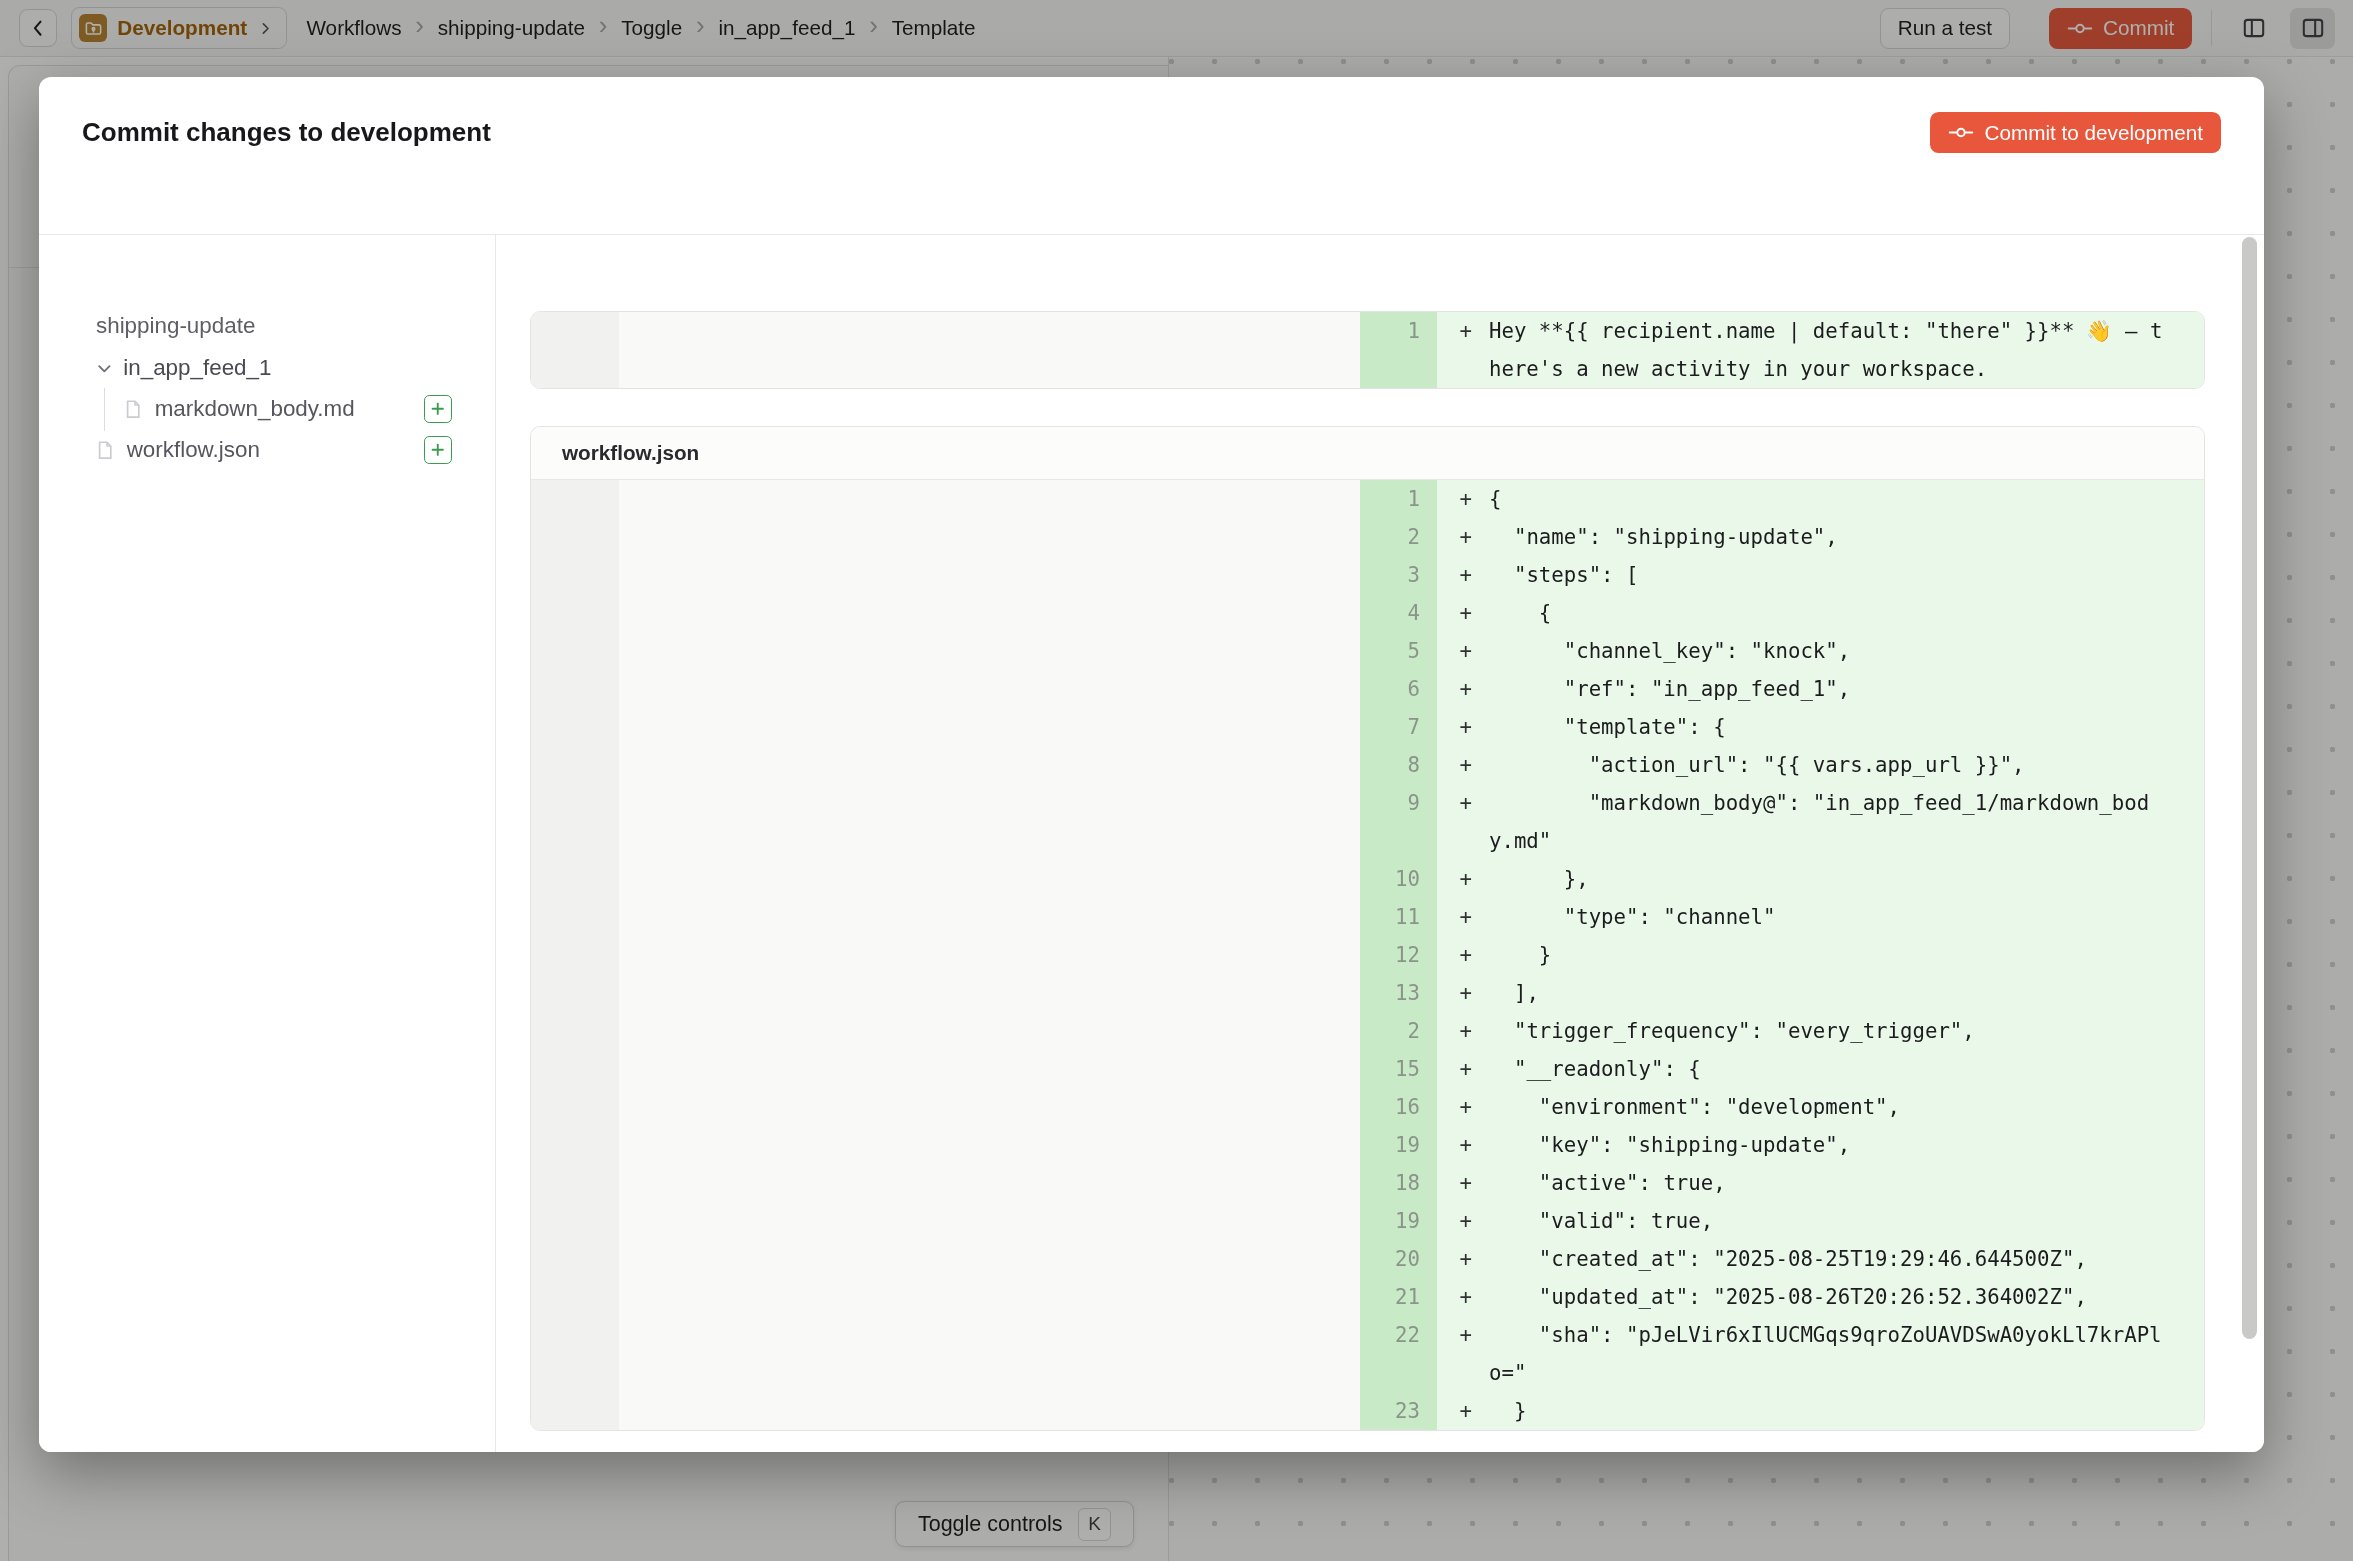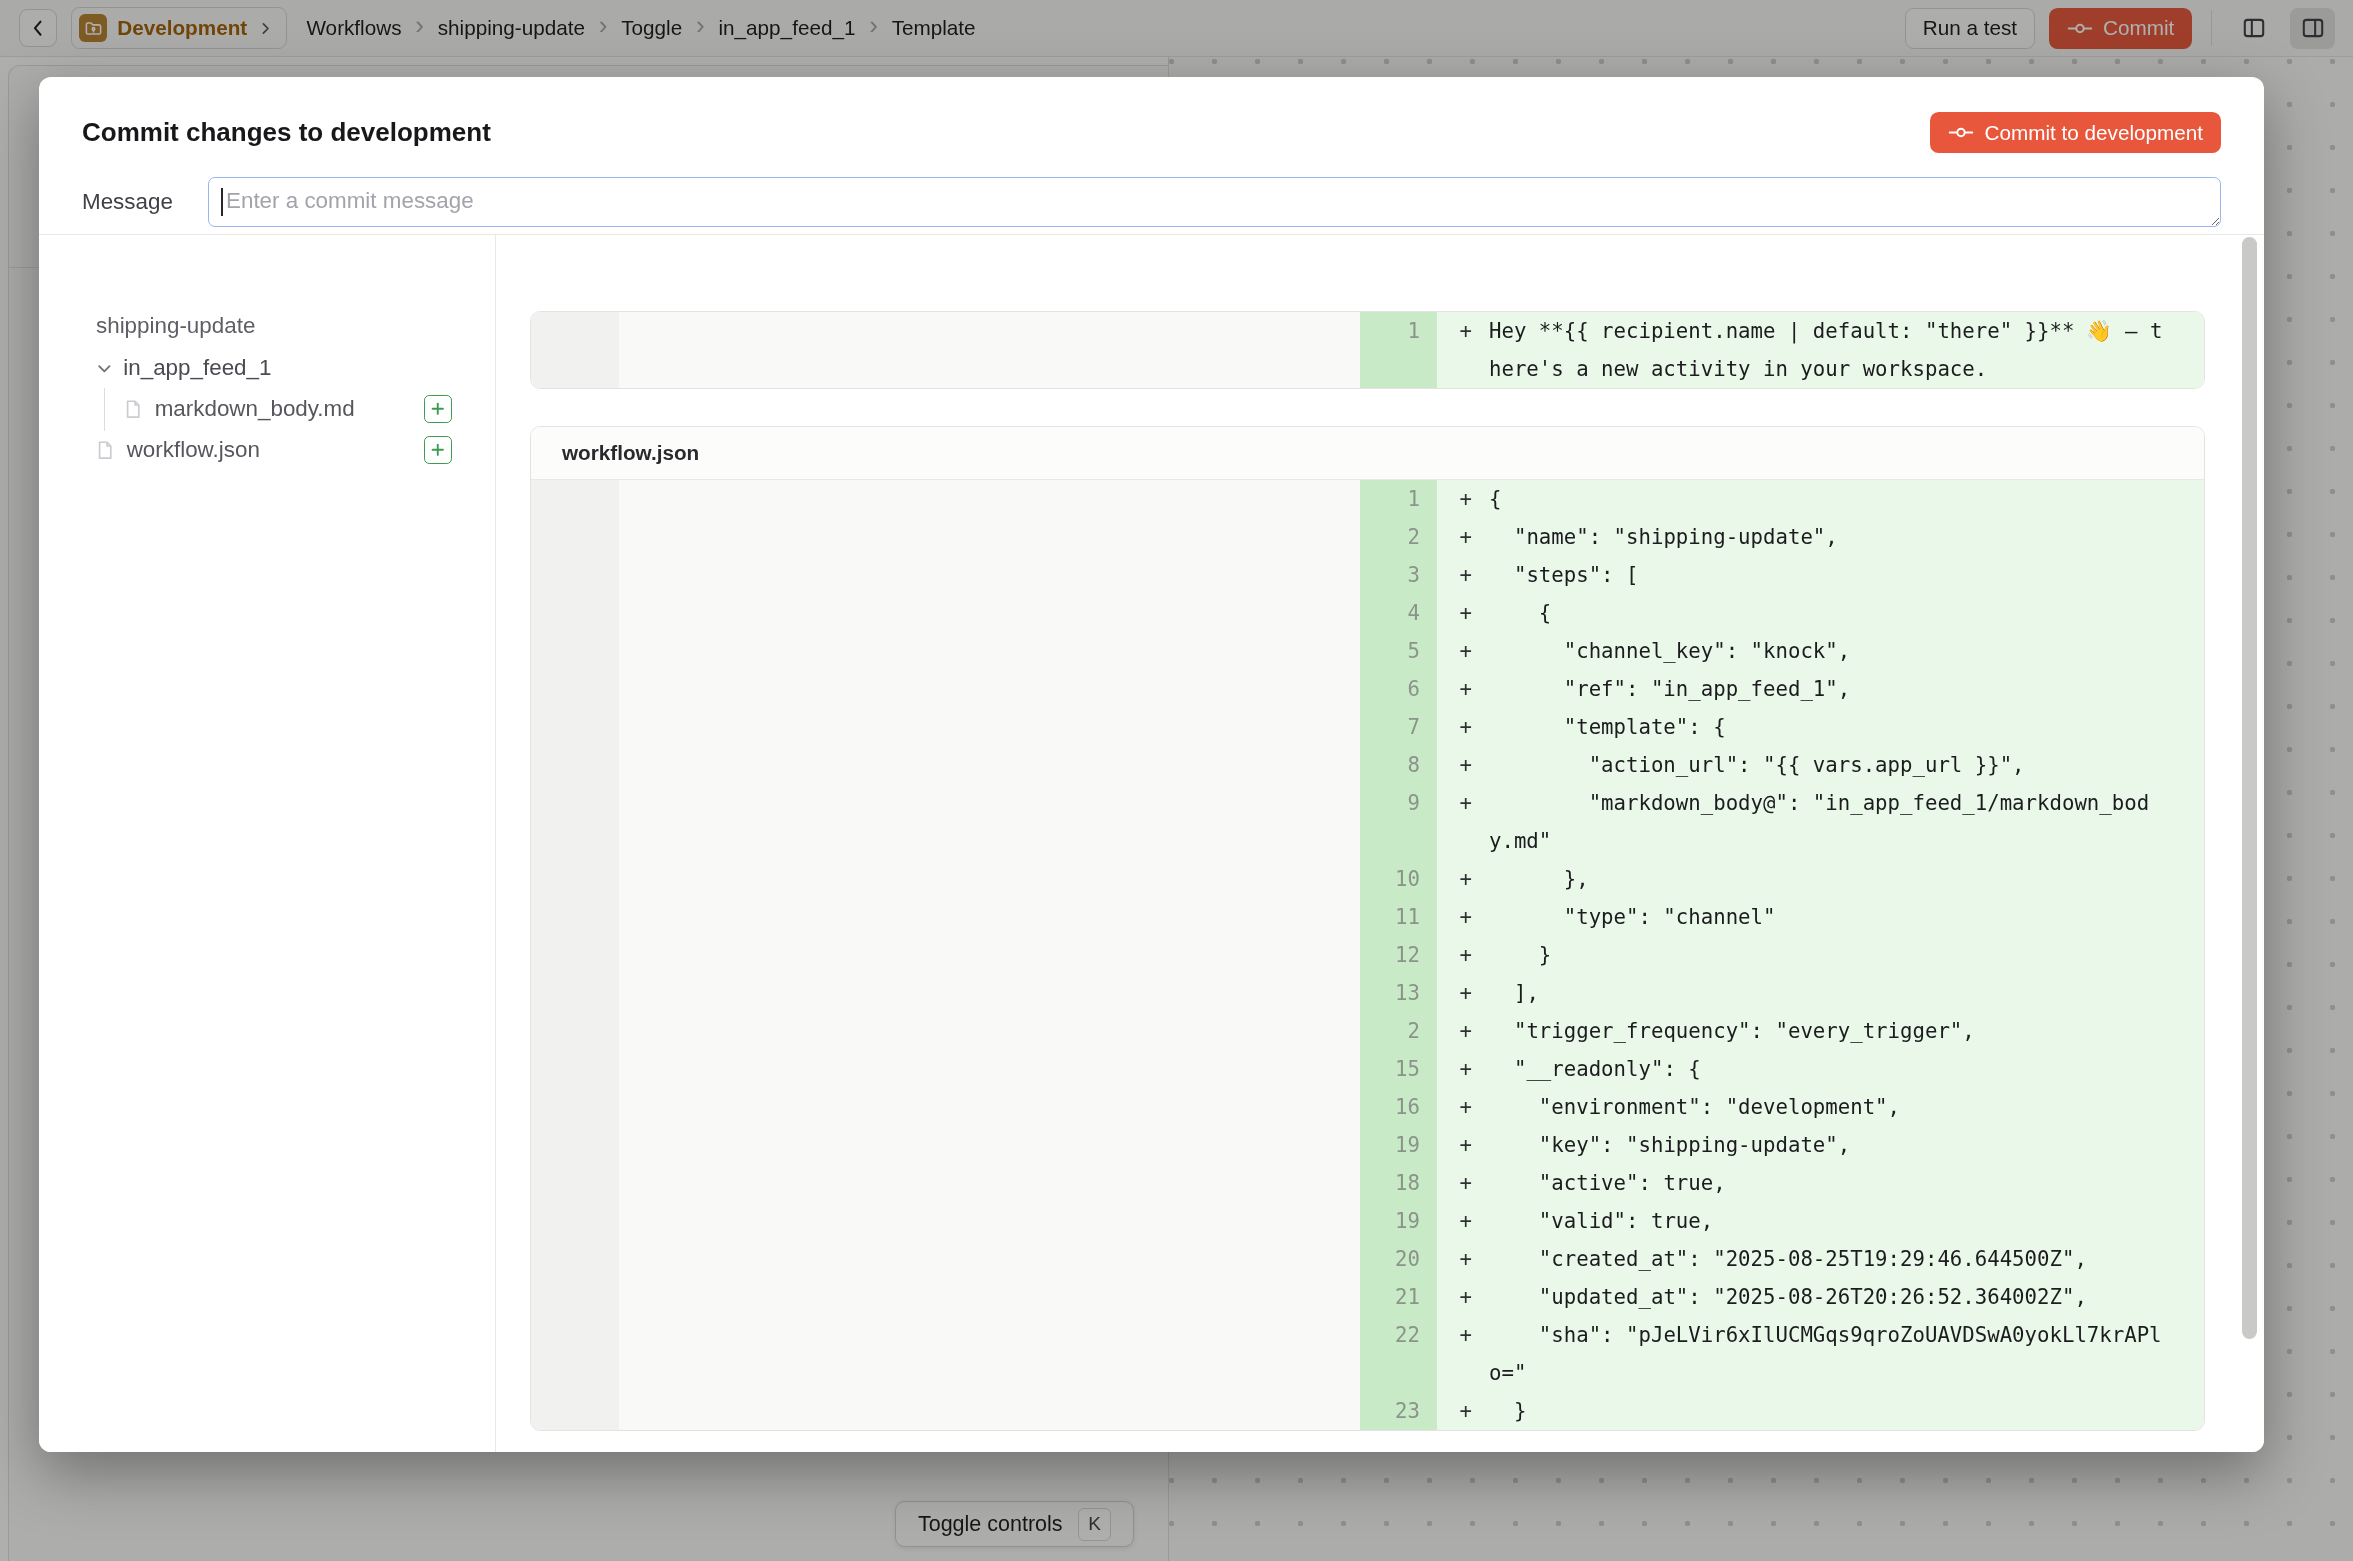--- a/index.html
+++ b/index.html
@@ -21,7 +21,7 @@
   .bc-sep { font-size:26px; color:#A6A6A3; line-height:20.7px; transform:translateY(-2.6px); }
   .tb-spacer { flex:1; }
   .btn { display:flex; align-items:center; gap:10.3px; border-radius:8.6px; font-size:20.7px; font-weight:500;
-    padding:8.6px 17px; height:41px; }
+    padding:8.6px 17px; height:41px;margin-left:25px; }
   .btn-secondary { background:#FCFCFB; border:0.9px solid #D5D5D2; color:#1C1C1E; }
   .btn-primary { background:var(--accent,#E8573C); border:0.9px solid transparent; color:#FFFFFF; }
   .tb-divider { width:0.9px; height:36px; background:#DEDEDB; margin:0 5.2px; }

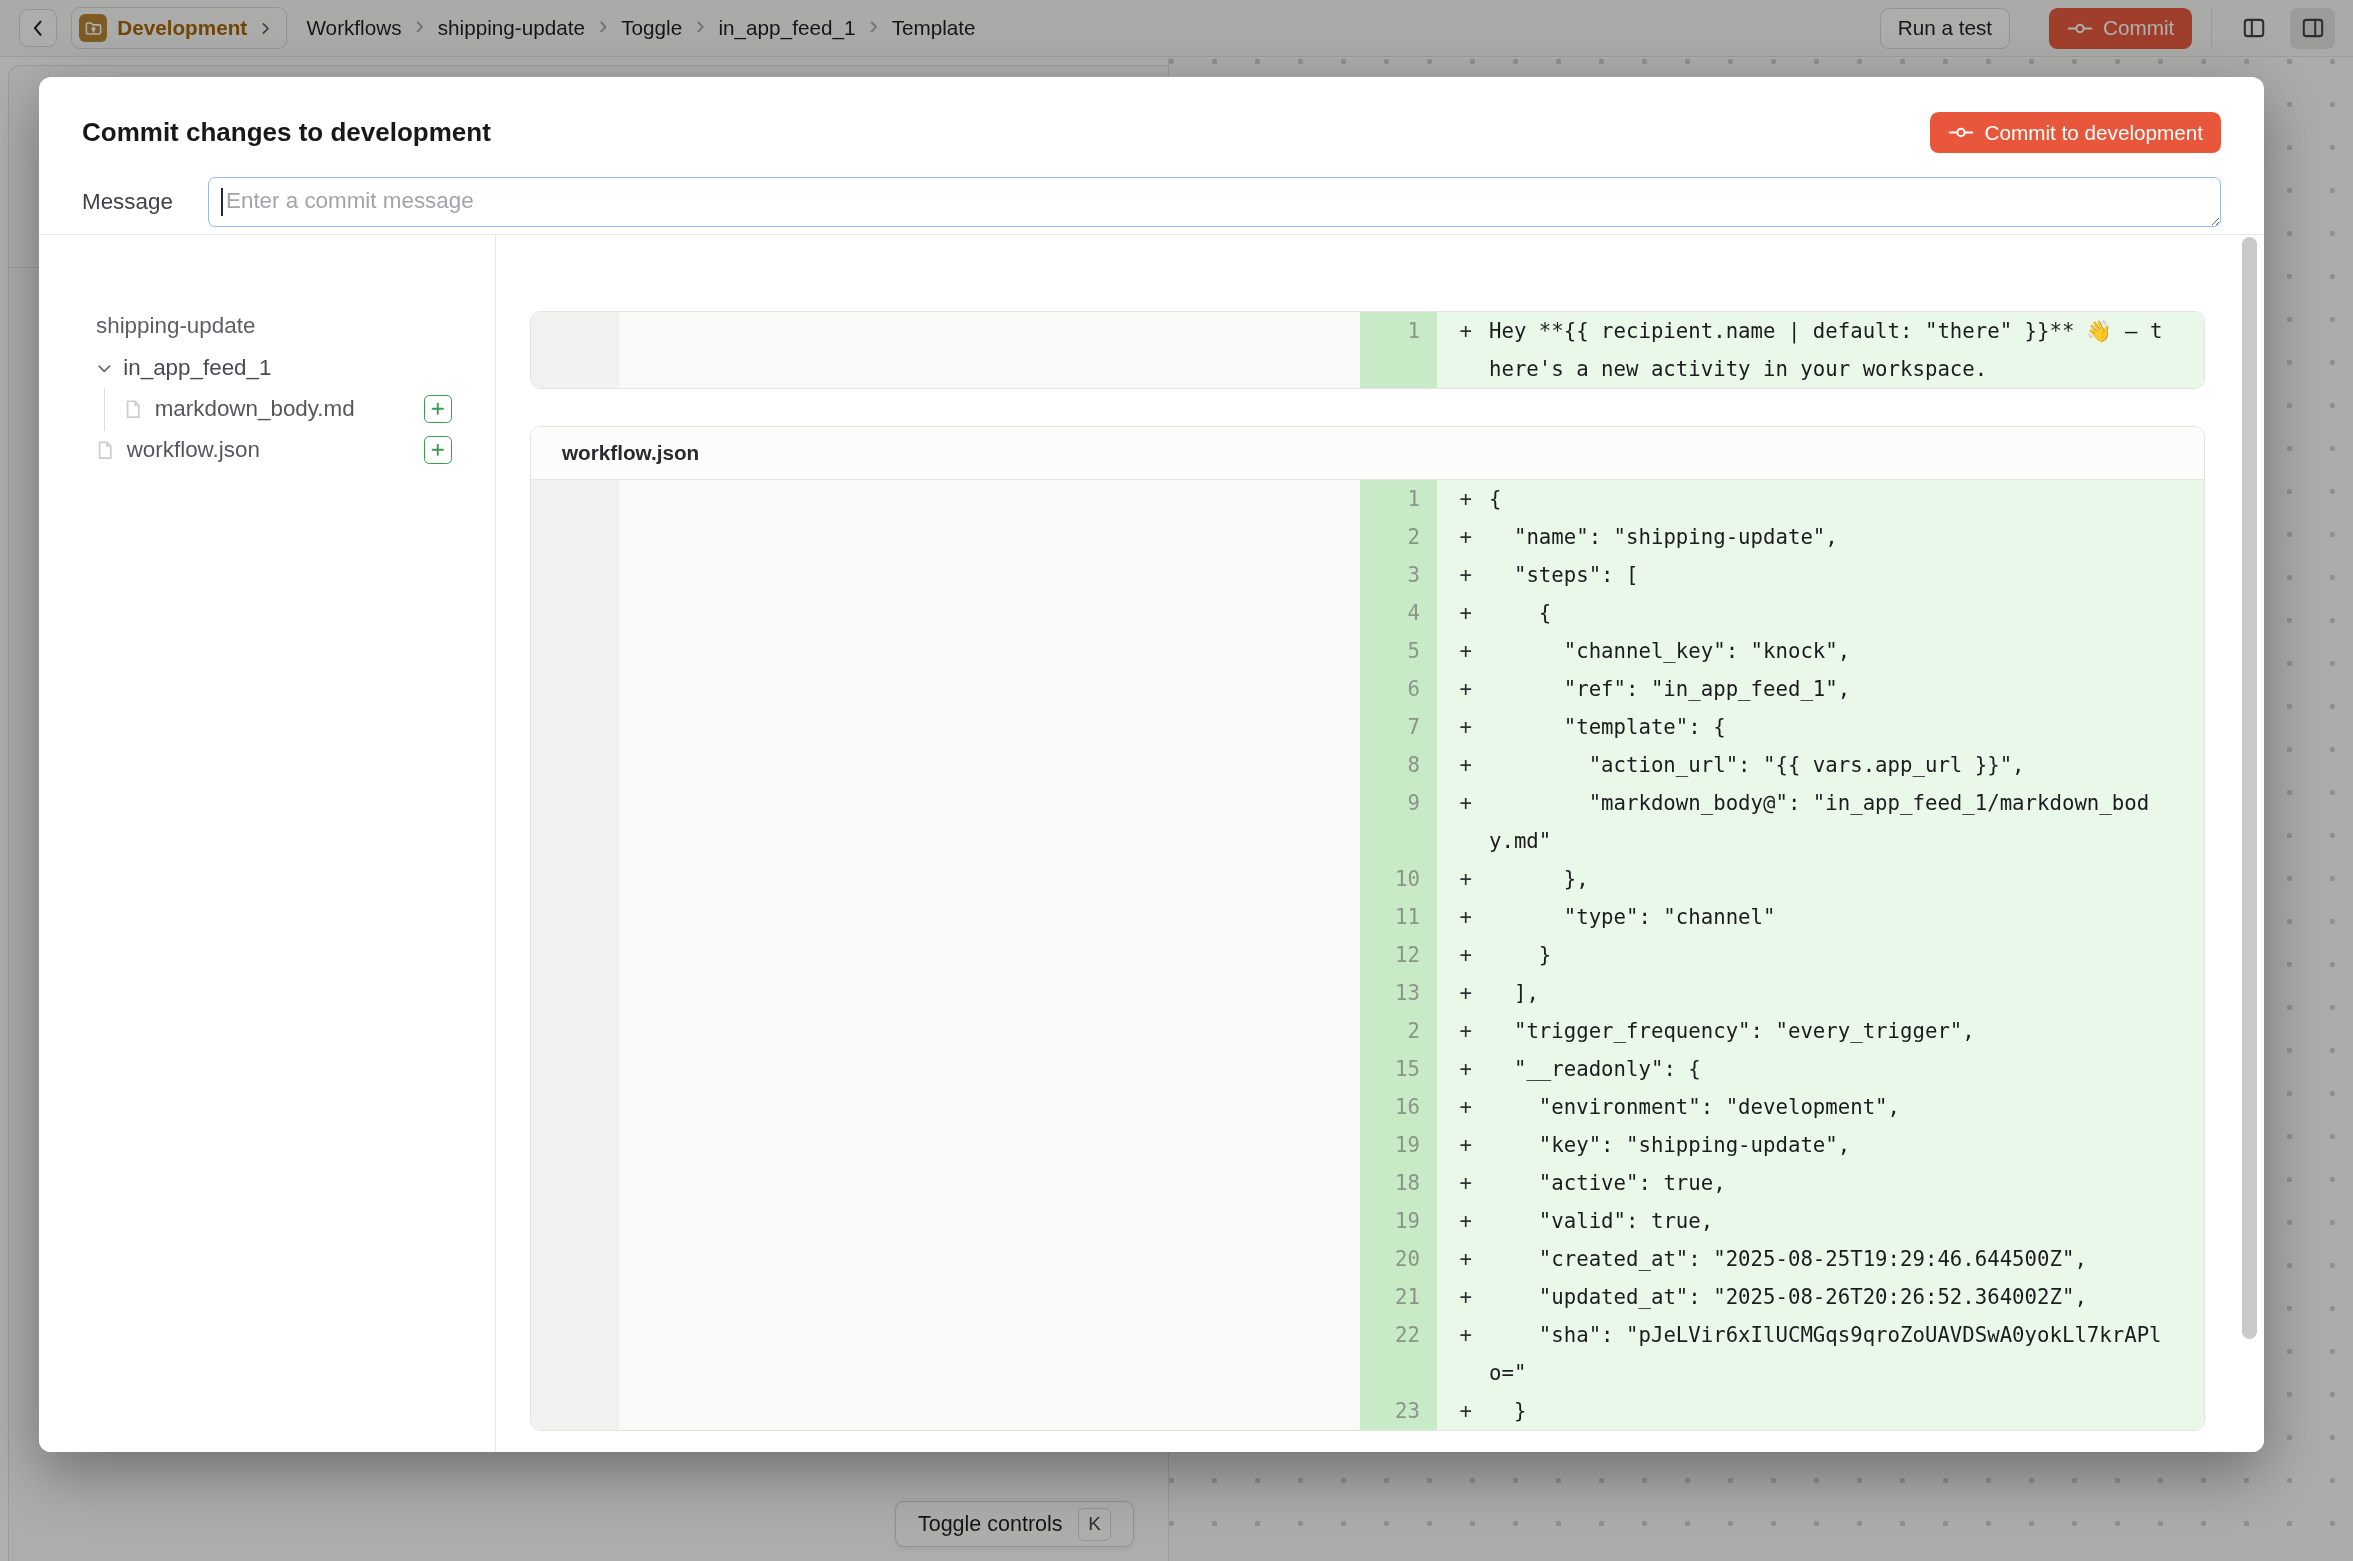--- a/index.html
+++ b/index.html
@@ -197,13 +197,6 @@
         </div>
       </div>
     </div>
-    <div class="msg-row">
-      <div class="msg-label">Message</div>
-      <div class="msg-field">
-        <textarea placeholder="Enter a commit message" style=""></textarea>
-        <div class="caret"></div>
-      </div>
-    </div>
   </div>
   <div class="modal-divider"></div>
 

